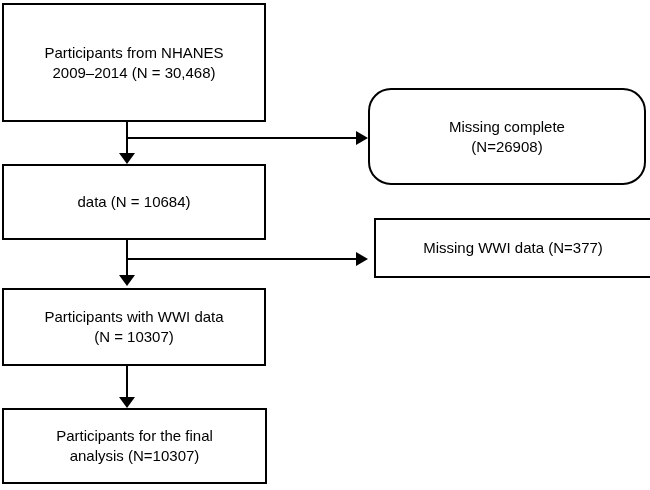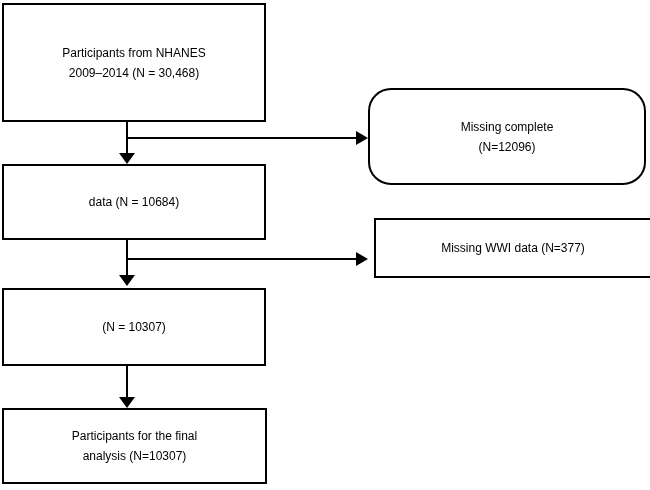--- a/index.html
+++ b/index.html
@@ -22,7 +22,7 @@
     justify-content: center;
     text-align: center;
     color: #000000;
-    font-size: 12px;
+    font-size: 15px;
     line-height: 20px;
     padding: 2px 6px;
   }

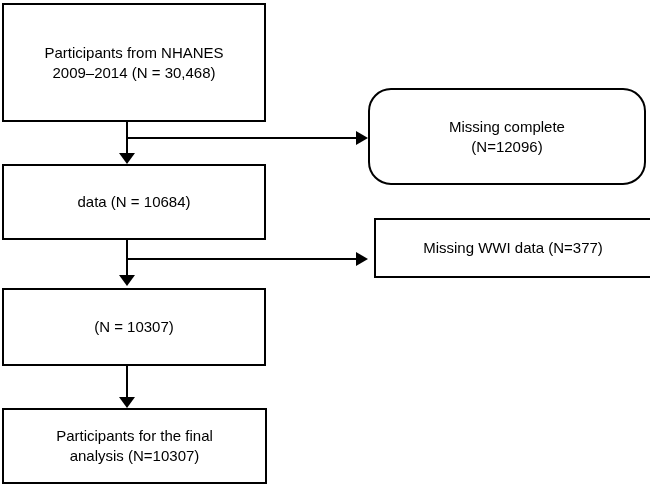--- a/index.html
+++ b/index.html
@@ -88,7 +88,7 @@
 
   <div class="box" id="box-excl-perio">
     <div>Missing complete</div>
-    <div>(N=12096)</div>
+    <div>(N=26908)</div>
   </div>
 
   <div class="box" id="box-excl-wwi">

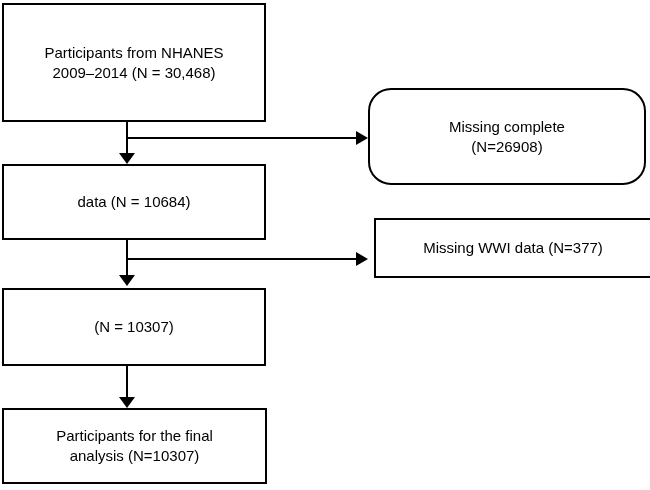--- a/index.html
+++ b/index.html
@@ -78,6 +78,7 @@
   </div>
 
   <div class="box" id="box-wwi">
+    <div>Participants with WWI data</div>
     <div>(N = 10307)</div>
   </div>
 

